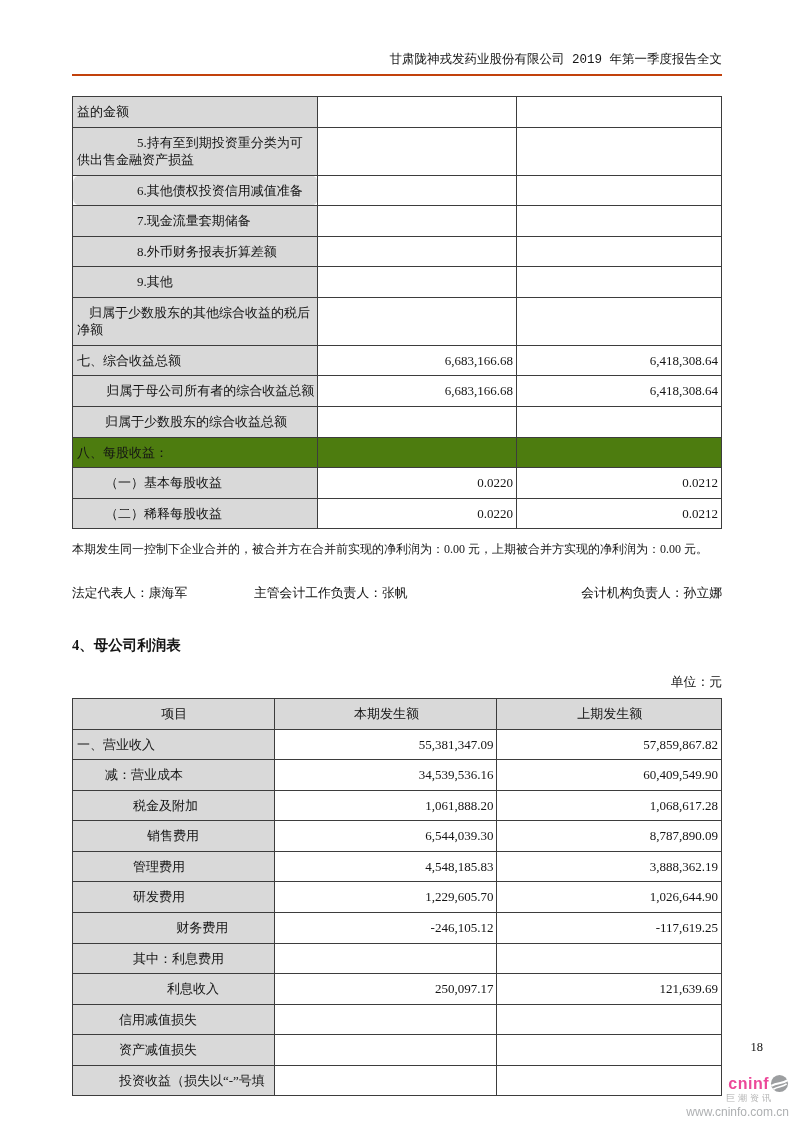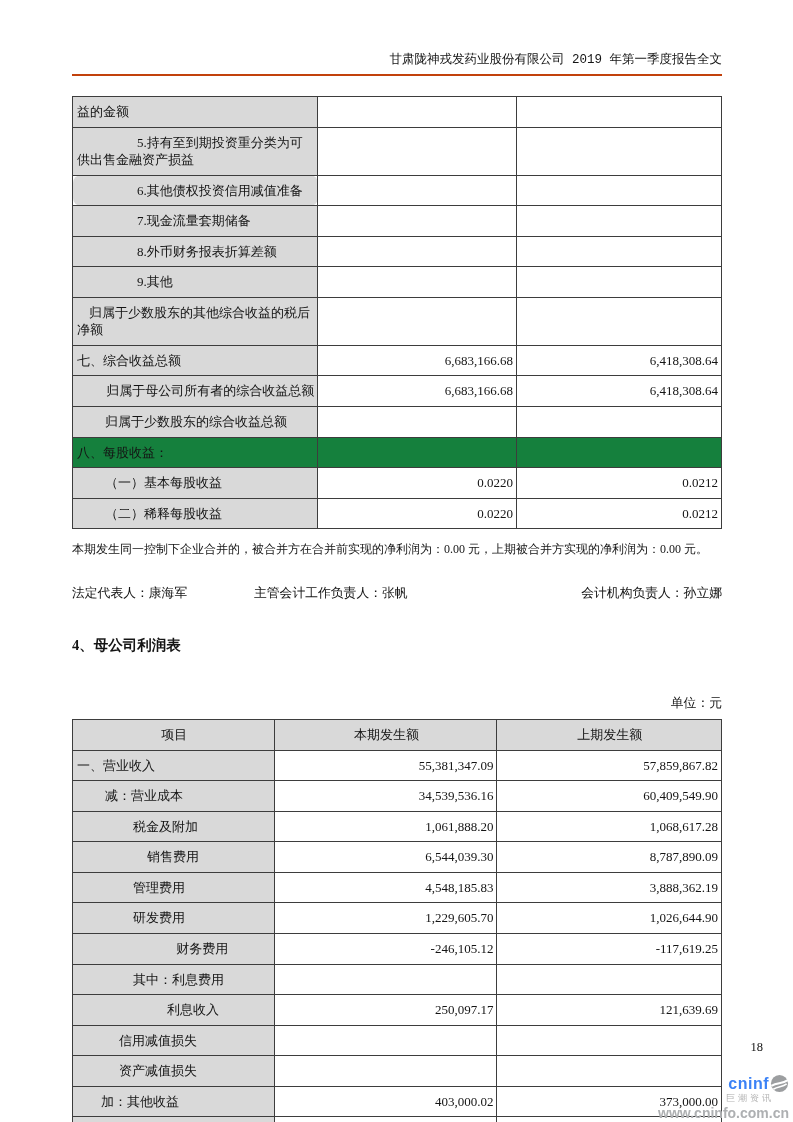--- a/index.html
+++ b/index.html
@@ -41,7 +41,7 @@
   }
   td.label-cell{background:#d9d9d9;text-align:left;}
   td.num-cell{background:#ffffff;text-align:right;padding-right:3px;}
-  td.shaded{background:#15803d;}
+  td.shaded{background:#4d7c0f;}
   table.t2{margin-top:7px;}
   table.t2 th{
     background:#d9d9d9;

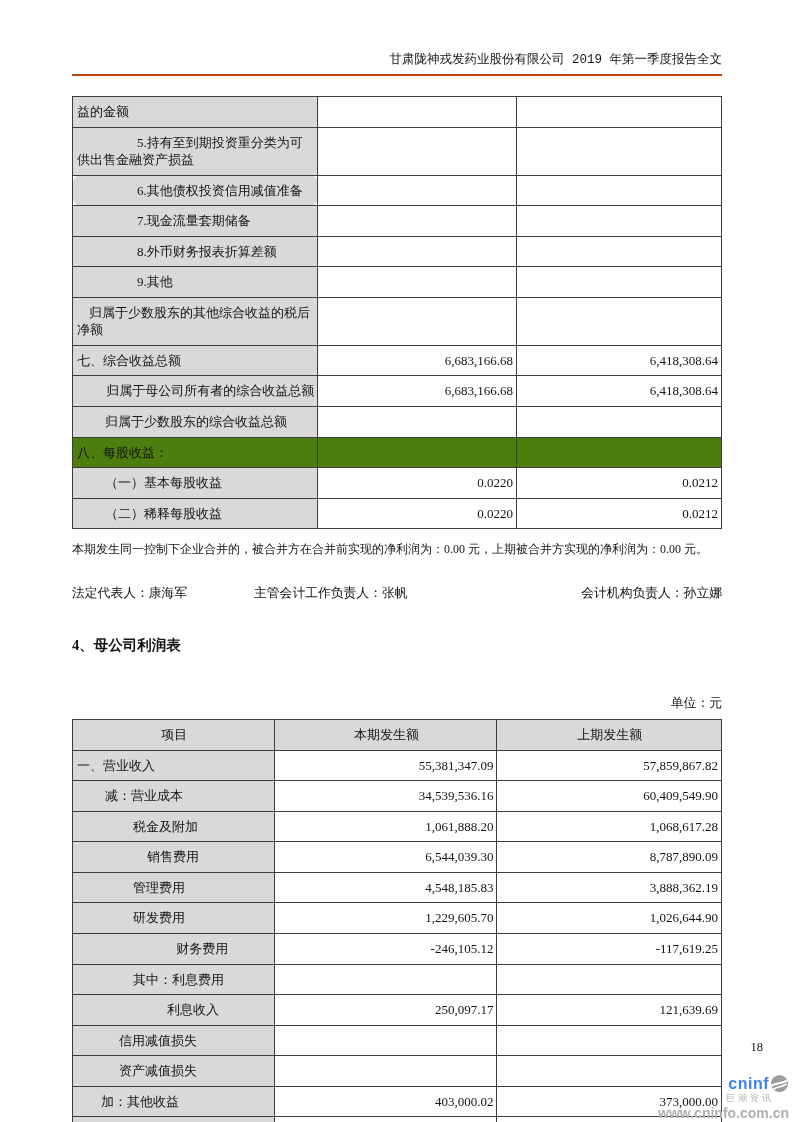--- a/index.html
+++ b/index.html
@@ -70,7 +70,7 @@
     font-weight:bold;
   }
   .unit{
-    margin-top:40px;
+    margin-top:19px;
     text-align:right;
     font-size:12.8px;
   }

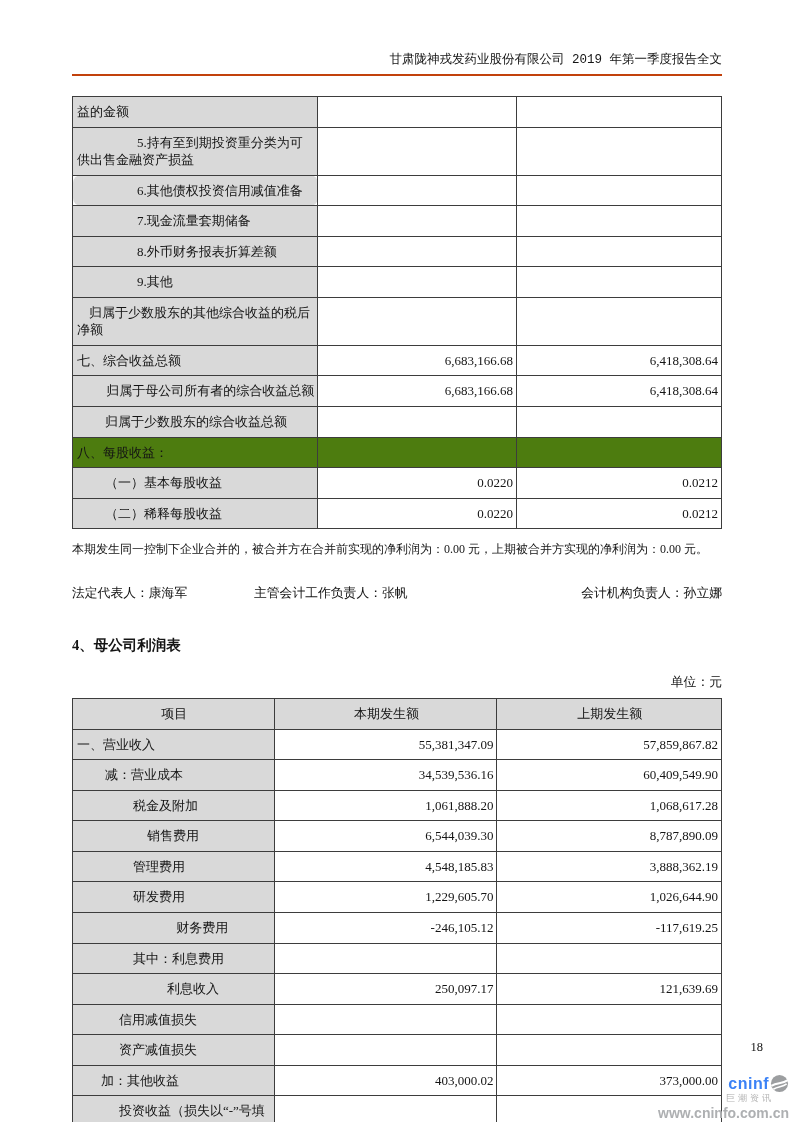--- a/index.html
+++ b/index.html
@@ -278,11 +278,6 @@
             <td class="label-cell" style="text-indent: 42px;">资产减值损失</td>
             <td class="num-cell"></td>
             <td class="num-cell"></td>
-          </tr>
-          <tr>
-            <td class="label-cell" style="text-indent: 24px;">加：其他收益</td>
-            <td class="num-cell">403,000.02</td>
-            <td class="num-cell">373,000.00</td>
           </tr>
           <tr>
             <td class="label-cell" style="text-indent: 42px;">投资收益（损失以“-”号填</td>

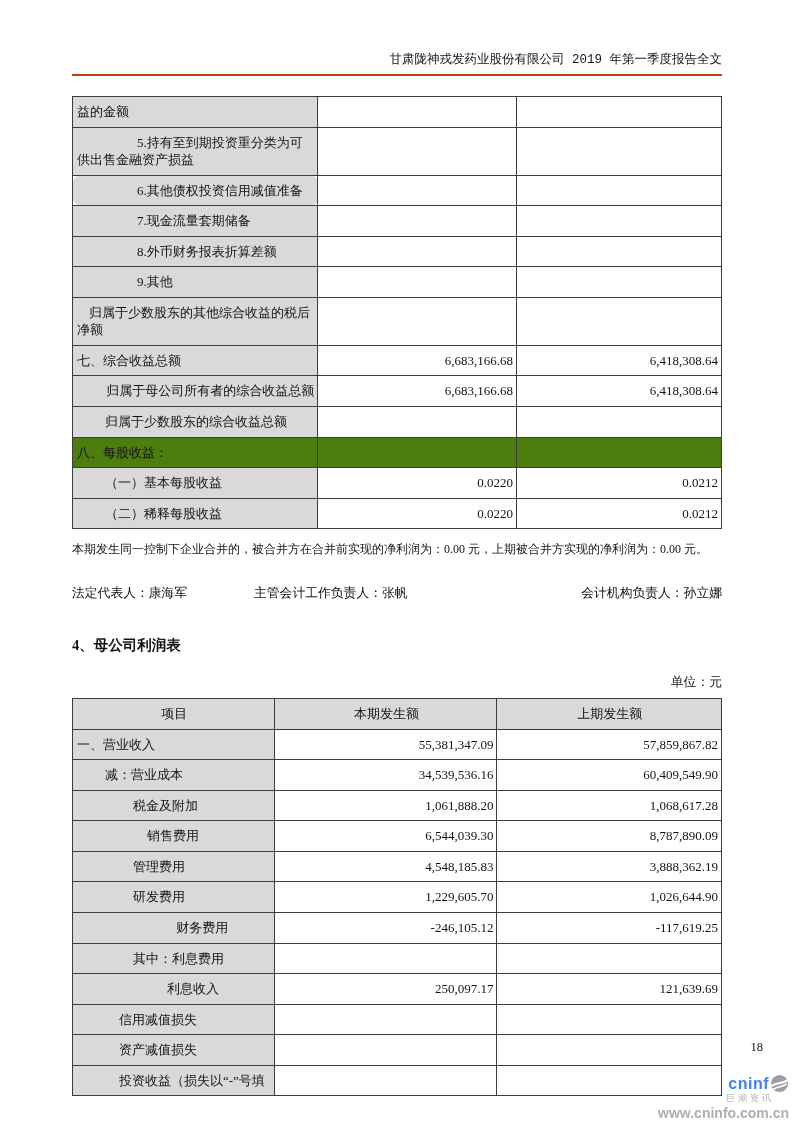--- a/index.html
+++ b/index.html
@@ -96,7 +96,7 @@
     font-size:16px;
     font-weight:bold;
     letter-spacing:0.5px;
-    color:#3b82f6;
+    color:#ec4899;
   }
   .logo-swirl svg{display:block;}
   .logo-cn{

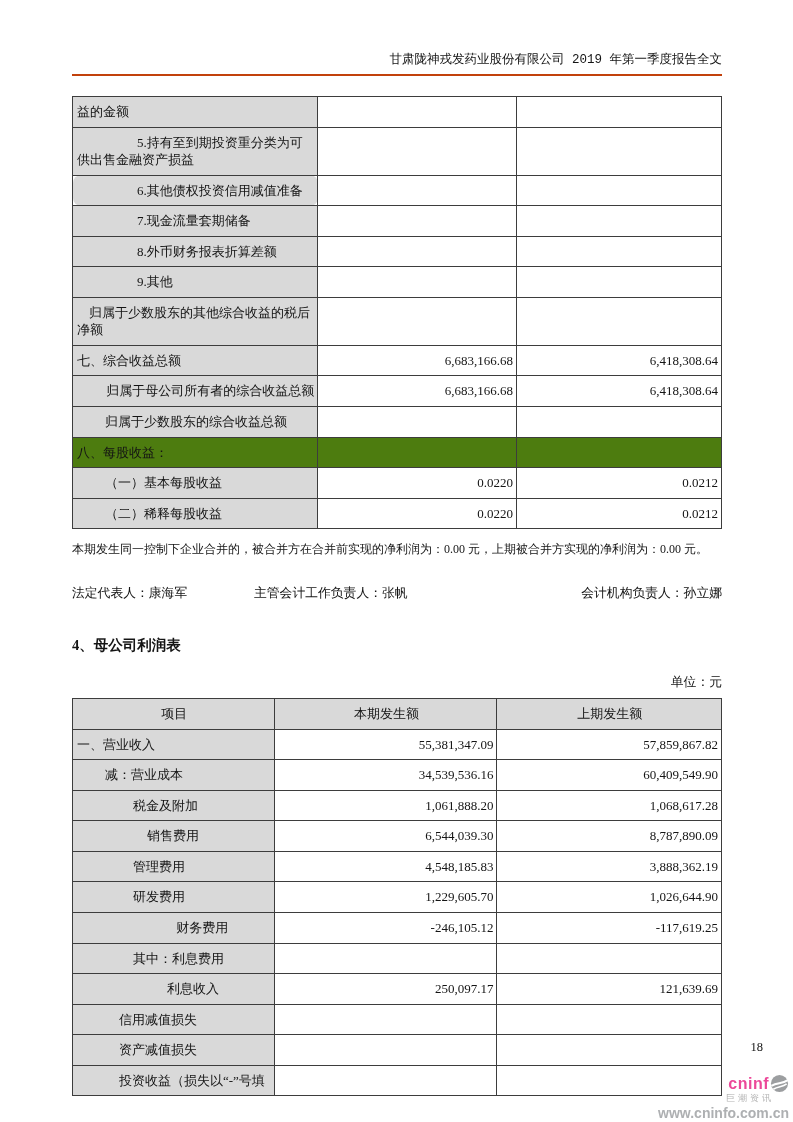--- a/index.html
+++ b/index.html
@@ -107,10 +107,9 @@
     margin-top:1px;
   }
   .logo-url{
-    font-size:14px;
+    font-size:12px;
     color:#aeb0b2;
     margin-top:2px;
-    font-weight:bold;
   }
 </style>
 </head>

